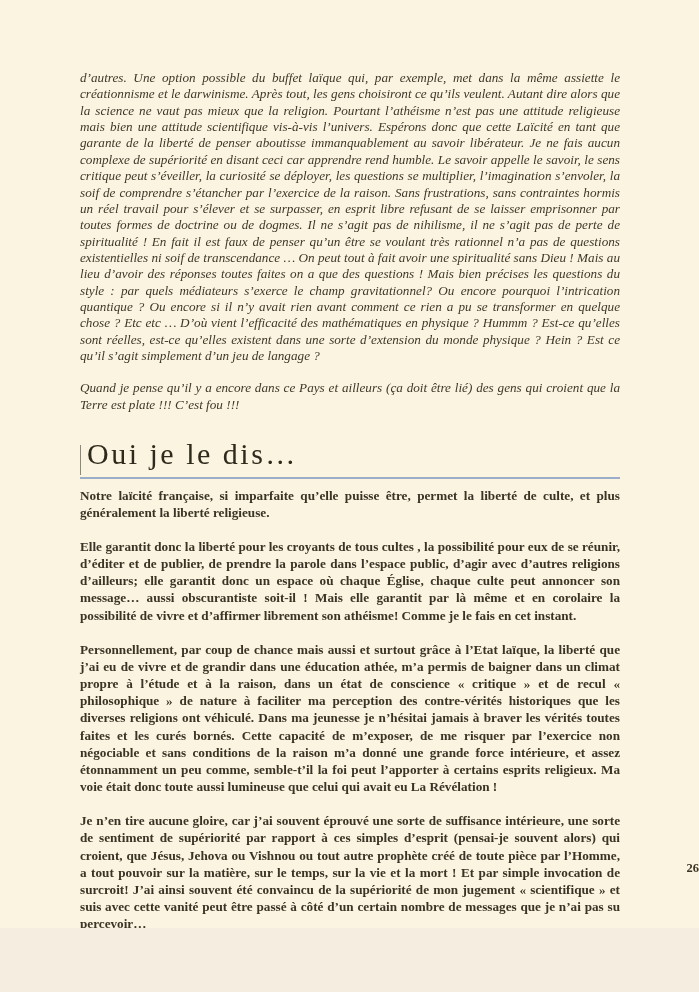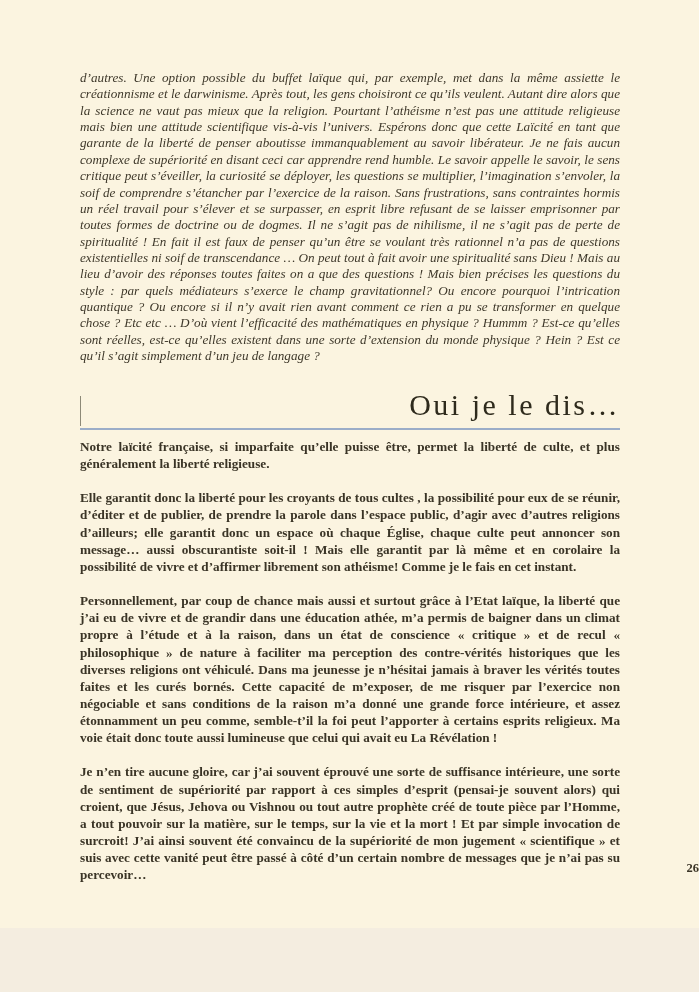--- a/index.html
+++ b/index.html
@@ -87,6 +87,7 @@
 
   <p class="intro-paragraph">d’autres. Une option possible du buffet laïque qui, par exemple, met dans la même assiette le créationnisme et le darwinisme. Après tout, les gens choisiront ce qu’ils veulent. Autant dire alors que la science ne vaut pas mieux que la religion. Pourtant l’athéisme n’est  pas une attitude religieuse mais bien une attitude scientifique vis-à-vis l’univers. Espérons donc que cette Laïcité en tant que garante de la liberté de penser aboutisse immanquablement au savoir libérateur. Je ne fais aucun complexe de supériorité en disant ceci car apprendre rend humble. Le savoir appelle le savoir, le sens critique peut s’éveiller, la curiosité se déployer, les questions se multiplier, l’imagination s’envoler, la soif de comprendre s’étancher par l’exercice de la raison. Sans frustrations, sans contraintes hormis un réel travail pour s’élever et se surpasser, en esprit libre refusant de se laisser emprisonner par toutes formes de doctrine ou de dogmes. Il ne s’agit pas de nihilisme, il ne s’agit pas de perte de spiritualité ! En fait il est faux de penser qu’un être se voulant très rationnel n’a pas de questions existentielles ni soif de transcendance … On peut tout à fait avoir une spiritualité sans Dieu ! Mais au lieu d’avoir des réponses toutes faites on a que des questions ! Mais bien précises les questions du style : par quels médiateurs s’exerce le champ gravitationnel? Ou encore pourquoi l’intrication quantique ? Ou encore si il n’y avait rien avant comment ce rien a pu se transformer en quelque chose ? Etc etc …  D’où vient l’efficacité des mathématiques en physique ? Hummm ? Est-ce qu’elles sont réelles, est-ce qu’elles existent dans une sorte d’extension du monde physique ? Hein ? Est ce qu’il s’agit simplement d’un jeu de langage ?</p>
 
+  <p class="intro-paragraph">Quand je pense qu’il y a encore dans ce Pays et ailleurs (ça doit être lié) des gens qui croient que la Terre est plate !!! C’est fou !!!</p>
 
   <div class="heading-wrap">
     <span class="heading-tick"></span>

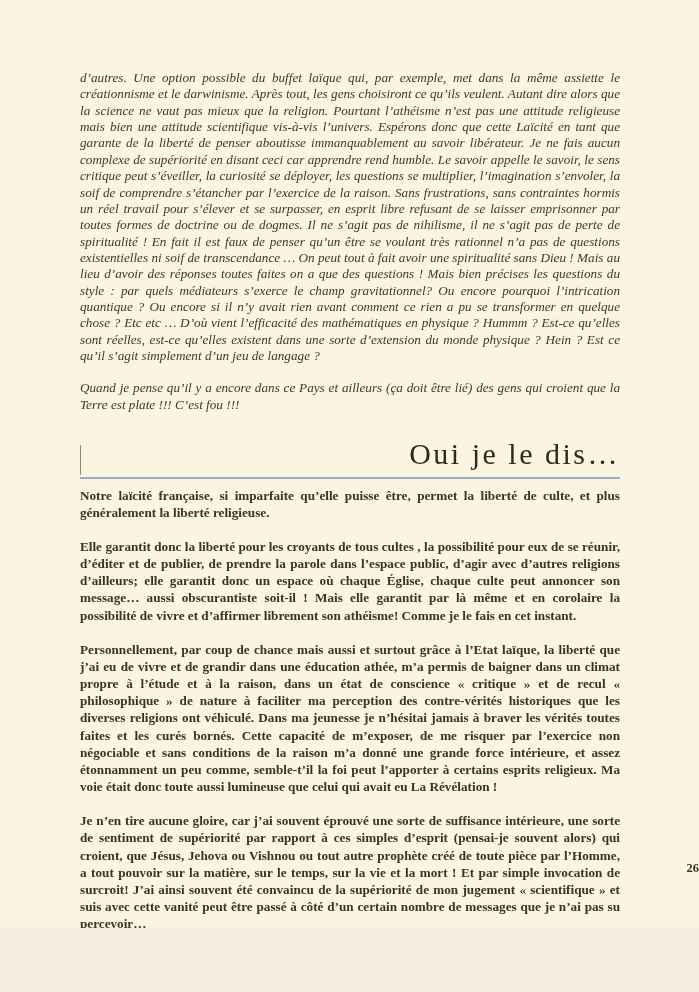--- a/index.html
+++ b/index.html
@@ -34,7 +34,6 @@
     position: relative;
     margin: 24px 0 0 0;
     padding-left: 7px;
-    text-align: right;
   }
   .heading-tick {
     position: absolute;

